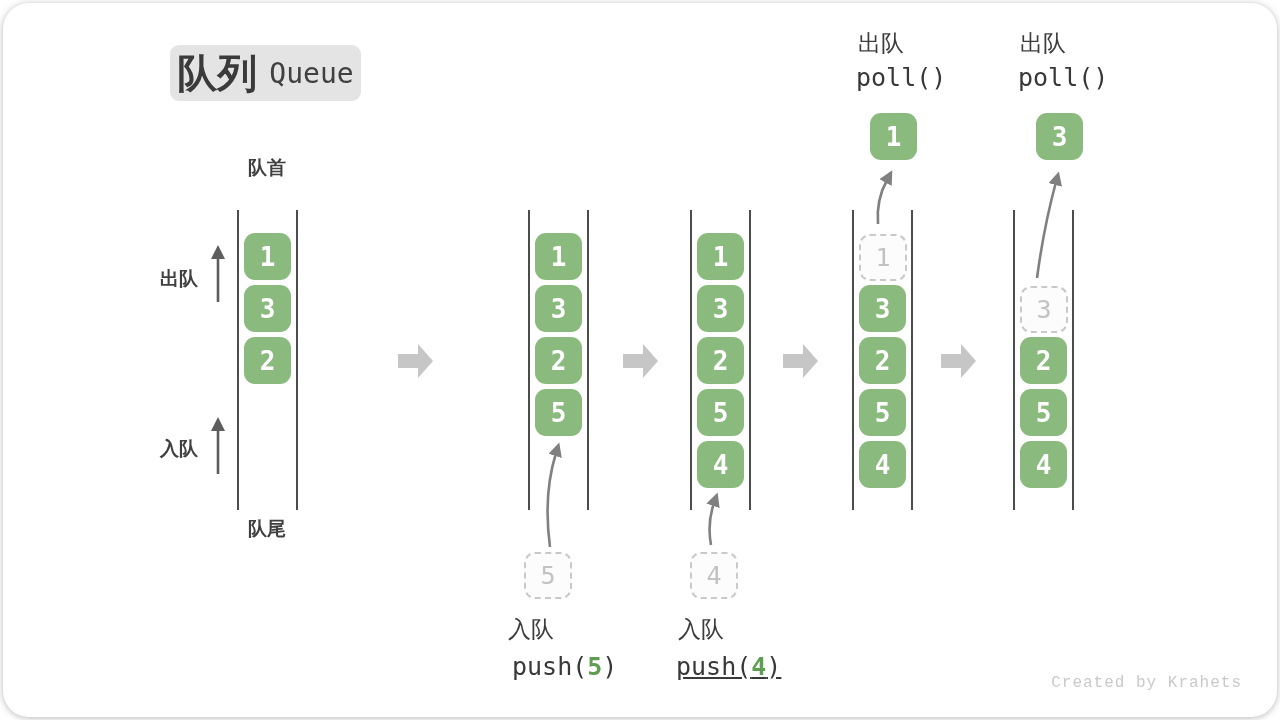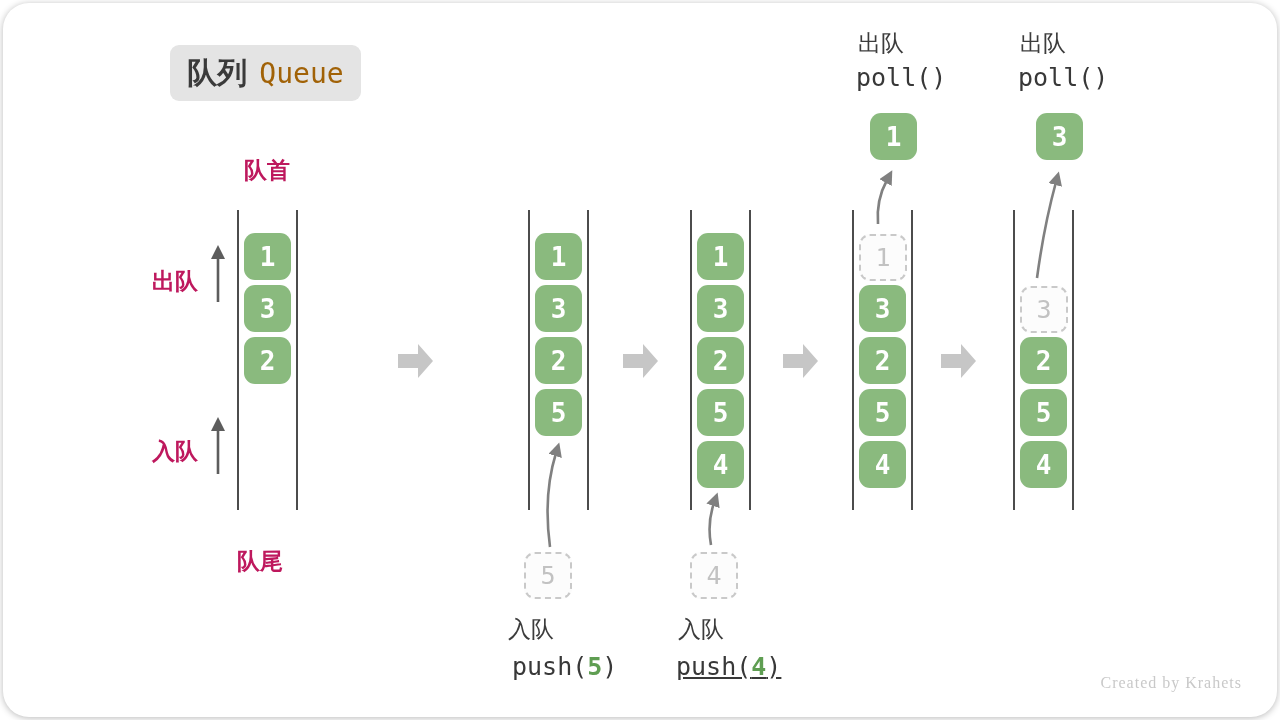--- a/index.html
+++ b/index.html
@@ -17,7 +17,7 @@
     position:absolute;left:170px;top:45px;width:191px;height:56px;
     background:#e4e4e4;border-radius:9px;display:flex;align-items:center;justify-content:center;gap:12px;
   }
-  .badge .zh{font-size:30px;font-weight:700;color:#3a3a3a;}
+  .badge .zh{font-size:40px;font-weight:700;color:#3a3a3a;}
   .badge .en{font-size:28px;font-family:"DejaVu Sans Mono","Liberation Mono",monospace;color:#a16207;}
   .lbl{position:absolute;font-size:23px;font-weight:700;color:#be185d;white-space:nowrap;}
   .oplbl{position:absolute;font-size:23px;font-weight:500;color:#3c3c3c;white-space:nowrap;}

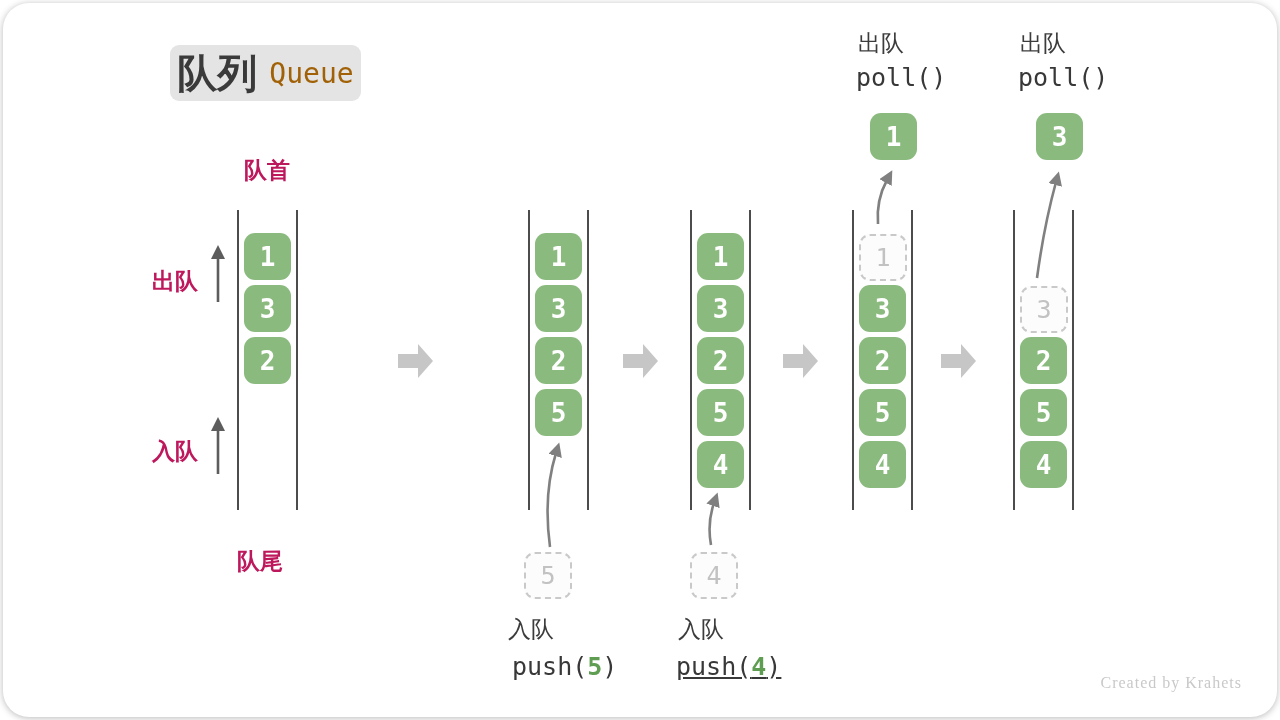--- a/index.html
+++ b/index.html
@@ -18,7 +18,7 @@
     background:#e4e4e4;border-radius:9px;display:flex;align-items:center;justify-content:center;gap:12px;
   }
   .badge .zh{font-size:40px;font-weight:700;color:#3a3a3a;}
-  .badge .en{font-size:28px;font-family:"DejaVu Sans Mono","Liberation Mono",monospace;color:#a16207;}
+  .badge .en{font-size:28px;font-family:"DejaVu Sans Mono","Liberation Mono",monospace;color:#404040;}
   .lbl{position:absolute;font-size:23px;font-weight:700;color:#be185d;white-space:nowrap;}
   .oplbl{position:absolute;font-size:23px;font-weight:500;color:#3c3c3c;white-space:nowrap;}
   .code{position:absolute;font-family:"DejaVu Sans Mono","Liberation Mono",monospace;font-size:25px;color:#383838;white-space:nowrap;}

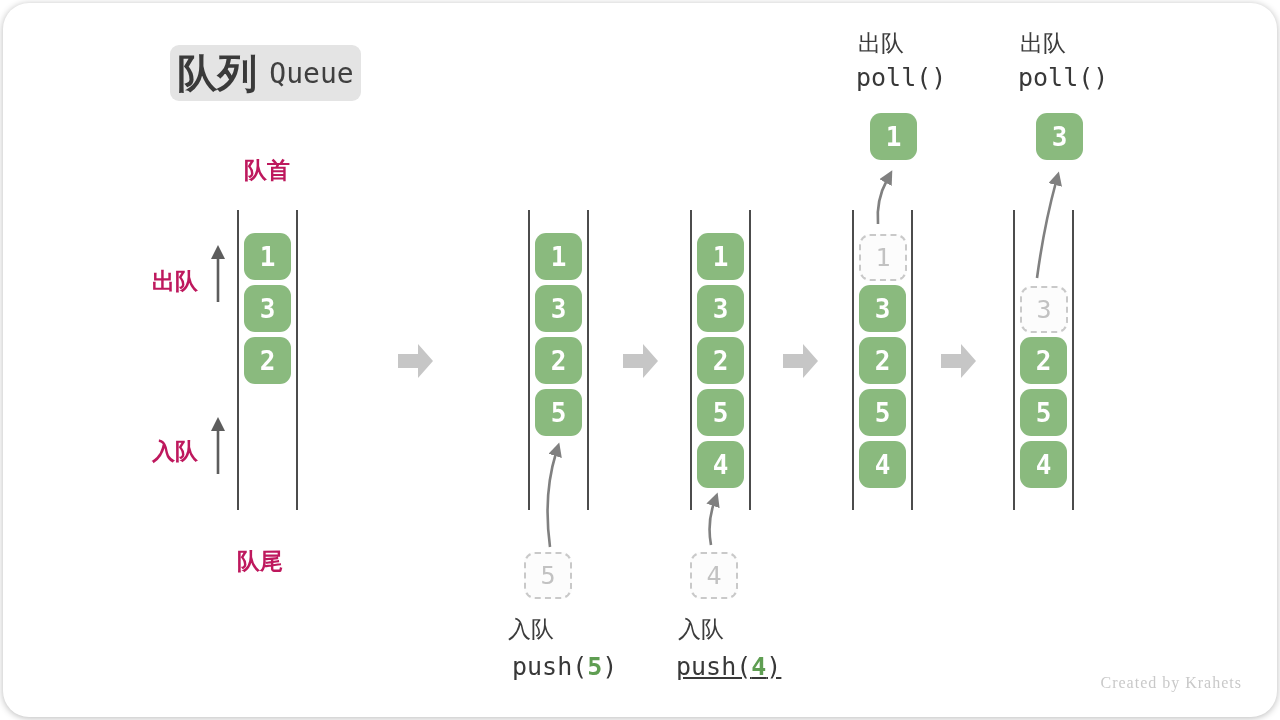--- a/index.html
+++ b/index.html
@@ -19,7 +19,7 @@
   }
   .badge .zh{font-size:40px;font-weight:700;color:#3a3a3a;}
   .badge .en{font-size:28px;font-family:"DejaVu Sans Mono","Liberation Mono",monospace;color:#404040;}
-  .lbl{position:absolute;font-size:23px;font-weight:700;color:#be185d;white-space:nowrap;}
+  .lbl{position:absolute;font-size:19px;font-weight:700;color:#404040;white-space:nowrap;}
   .oplbl{position:absolute;font-size:23px;font-weight:500;color:#3c3c3c;white-space:nowrap;}
   .code{position:absolute;font-family:"DejaVu Sans Mono","Liberation Mono",monospace;font-size:25px;color:#383838;white-space:nowrap;}
   .code .arg{color:#5f9e52;font-weight:700;}

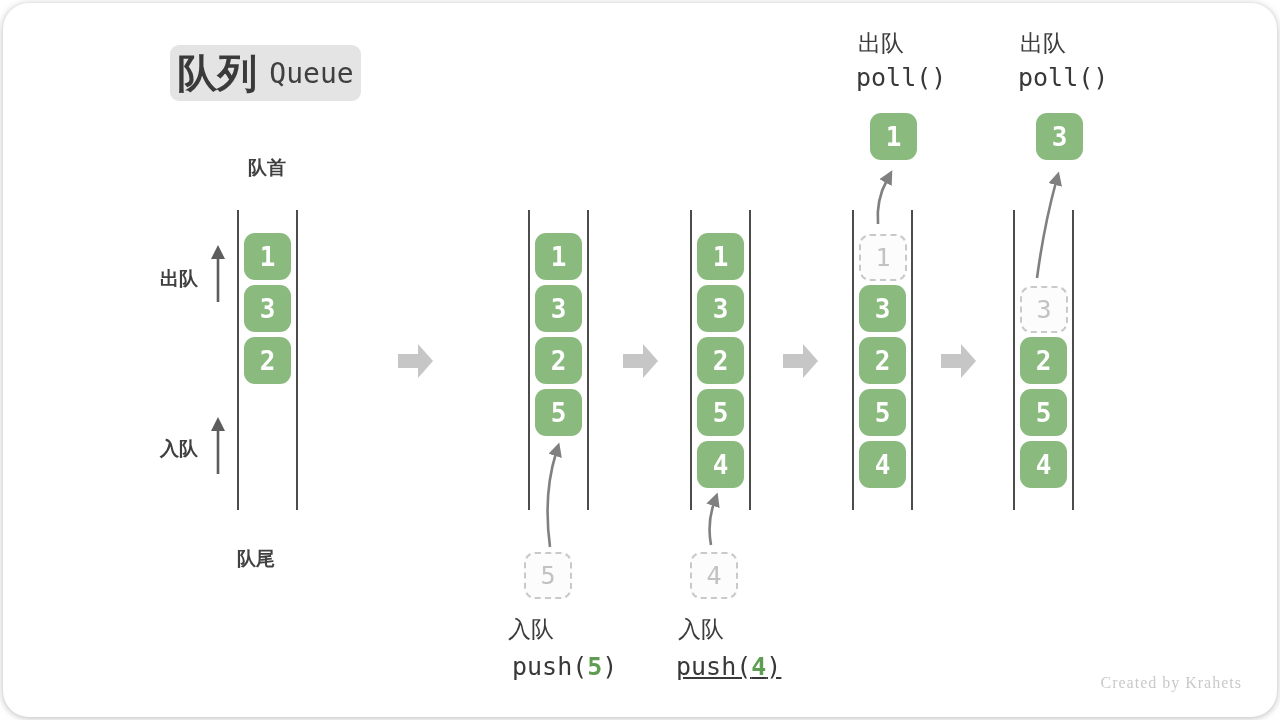--- a/index.html
+++ b/index.html
@@ -82,7 +82,7 @@
   </div>
 
   <div class="lbl" style="left:237px;top:155px;width:60px;text-align:center;">队首</div>
-  <div class="lbl" style="left:237px;top:546px;width:60px;">队尾</div>
+  <div class="lbl" style="left:237px;top:516px;width:60px;text-align:center;">队尾</div>
   <div class="lbl" style="left:150px;top:266px;width:48px;text-align:right;">出队</div>
   <div class="lbl" style="left:150px;top:436px;width:48px;text-align:right;">入队</div>
 

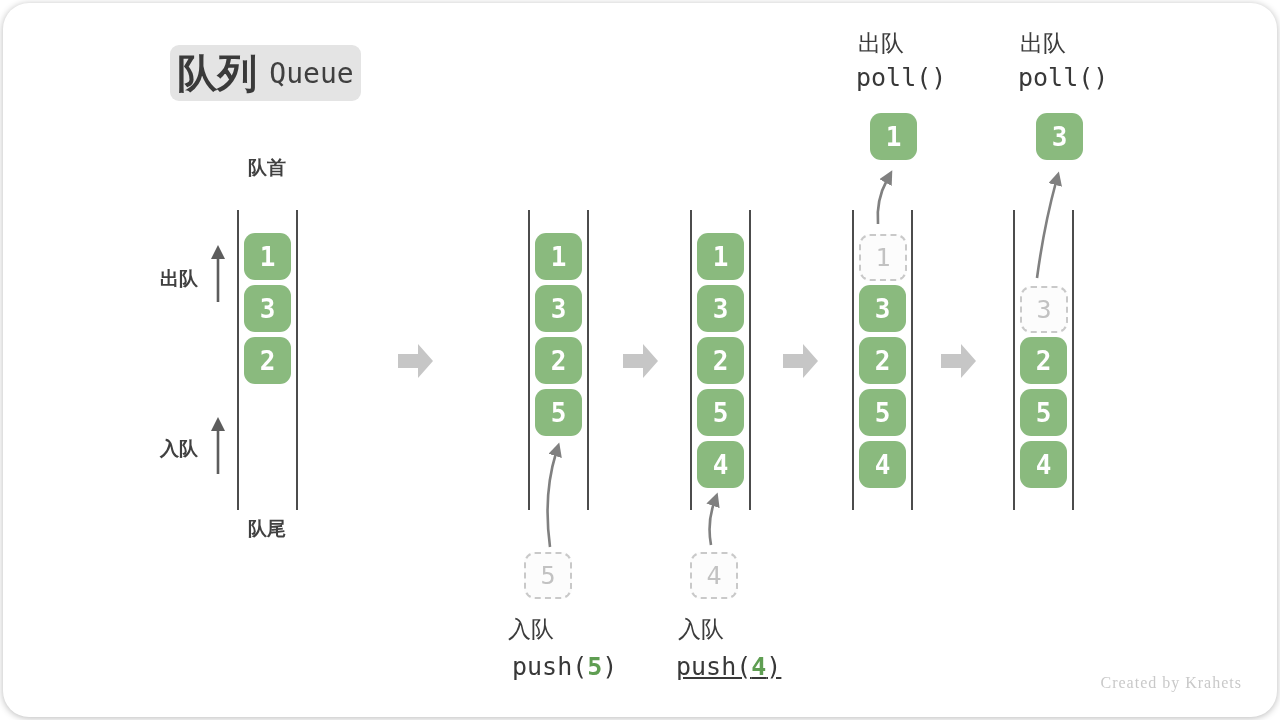--- a/index.html
+++ b/index.html
@@ -42,7 +42,7 @@
   }
   .watermark{
     position:absolute;left:1040px;top:674px;width:202px;text-align:right;
-    font-family:Liberation Serif, serif;
+    font-family:Liberation Mono, monospace;
     font-size:16px;color:#c9c9c9;letter-spacing:1px;
   }
 </style>

